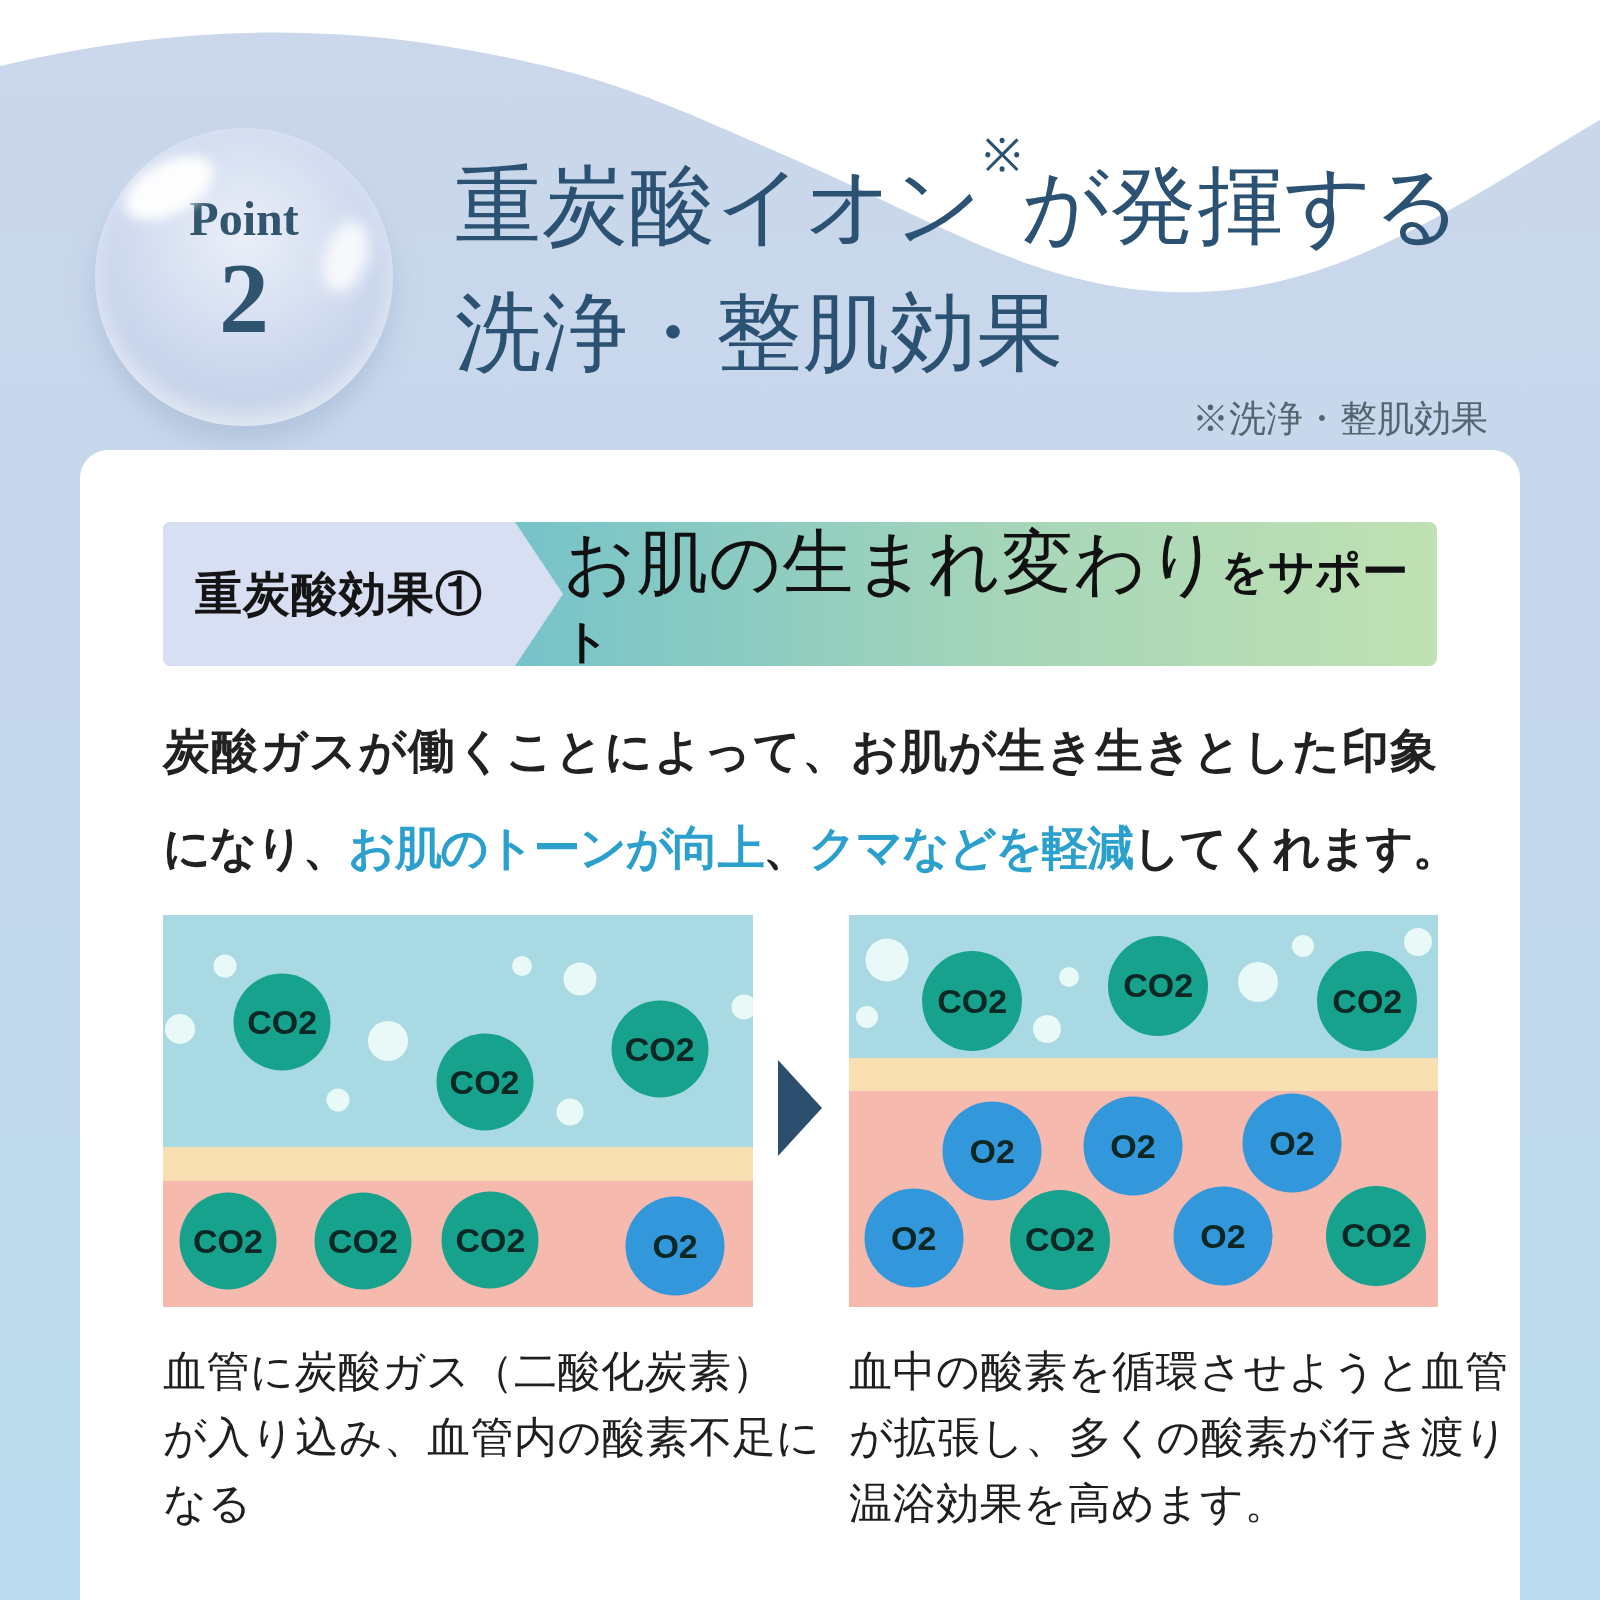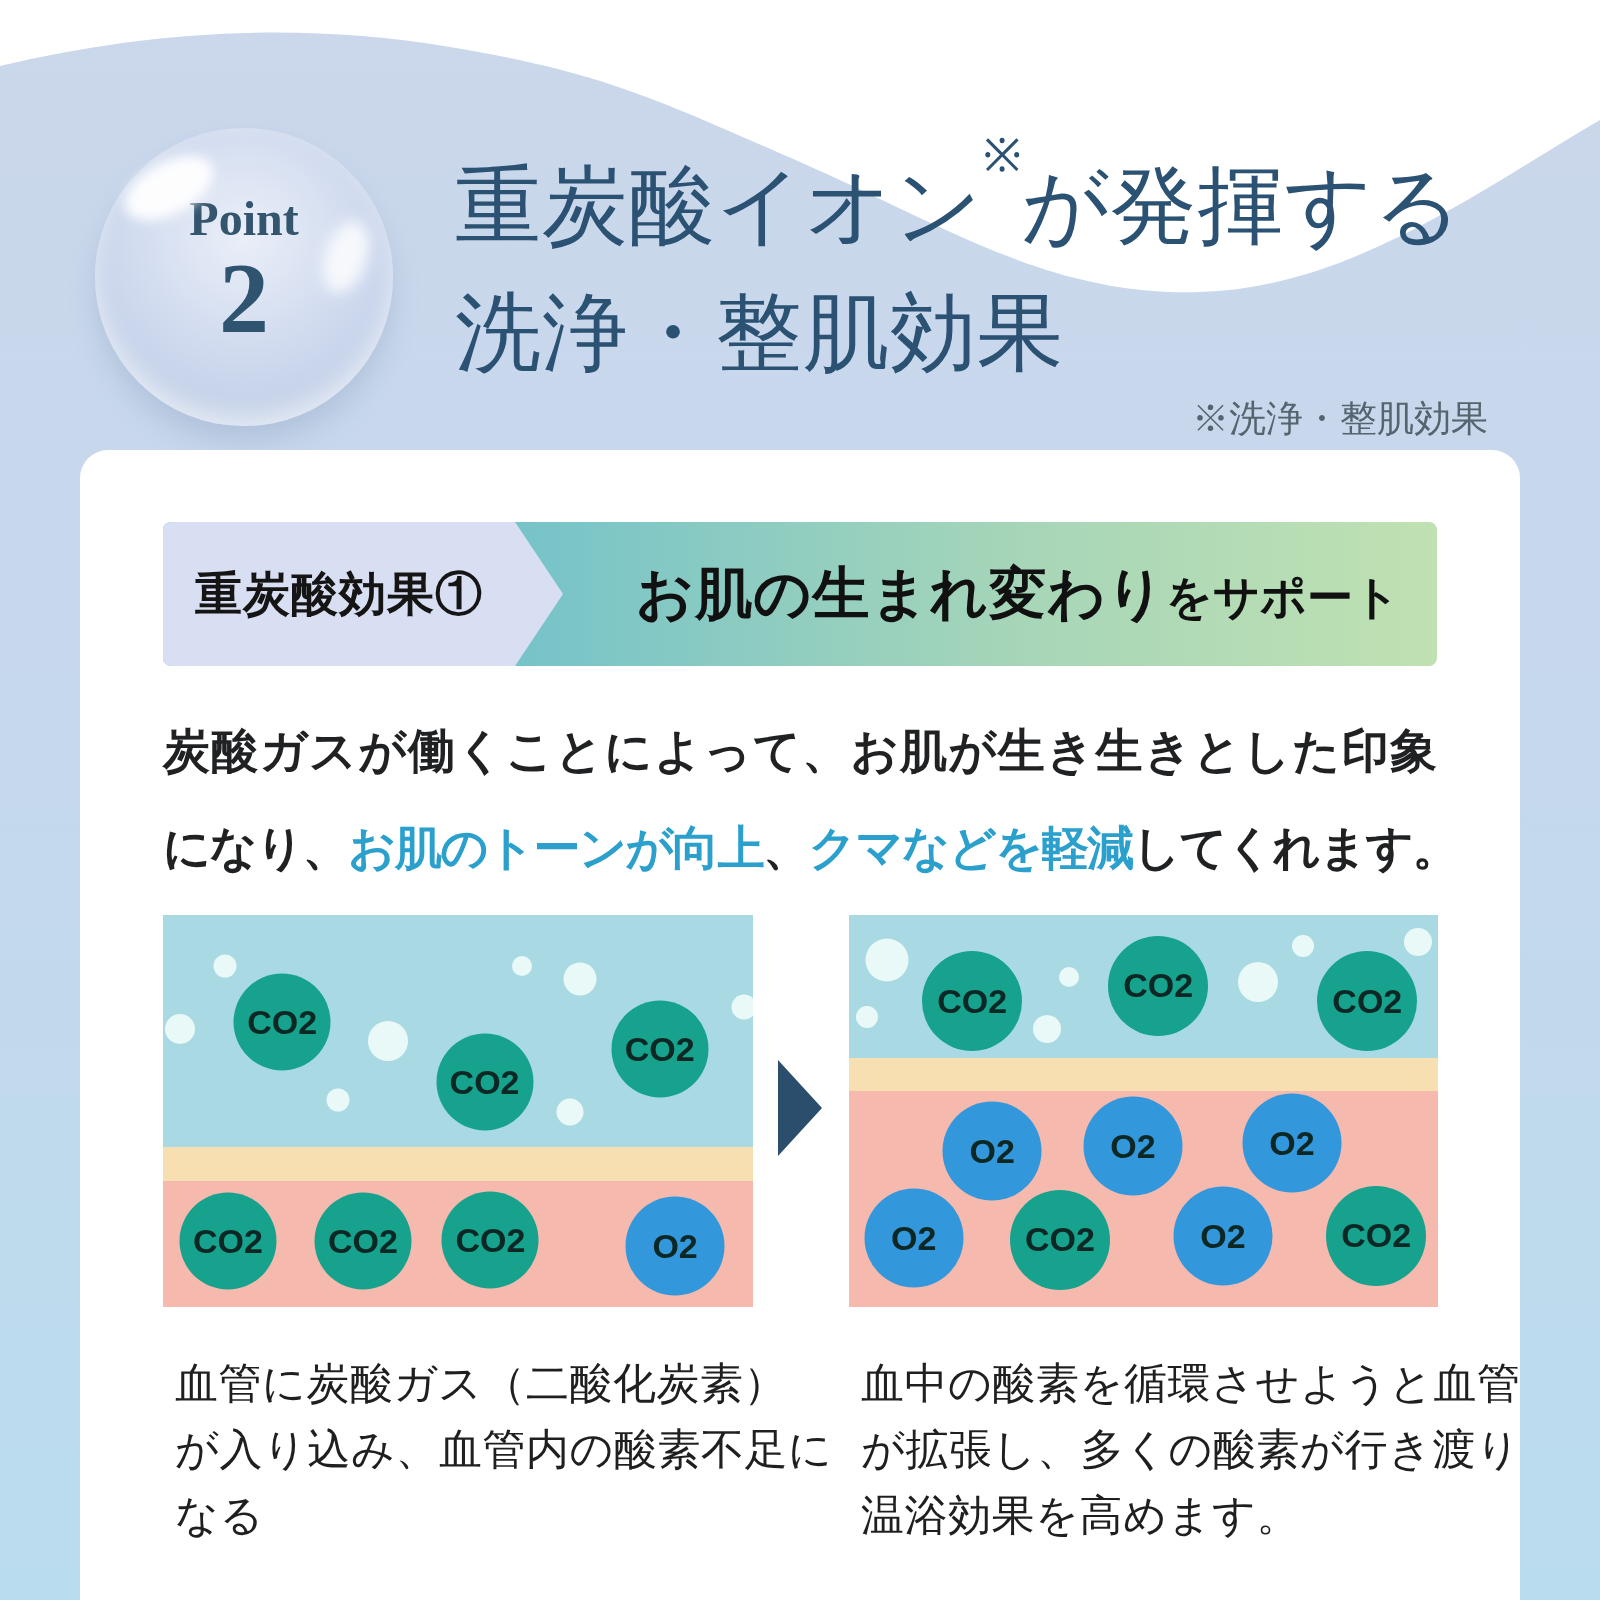--- a/index.html
+++ b/index.html
@@ -39,7 +39,7 @@
   .banner-chevron span{font-size:47px;font-weight:700;color:#151515;padding-right:48px;letter-spacing:1px;}
   .banner-headline{position:absolute;left:400px;right:0;top:0;bottom:0;
     display:flex;align-items:center;justify-content:center;}
-  .hl-main{font-size:57px;font-weight:700;color:#111;letter-spacing:1px;margin-left:36px;}
+  .hl-main{font-size:71px;font-weight:400;color:#111;letter-spacing:1px;}
   .hl-suffix{font-size:46px;font-weight:700;color:#111;}
 
   

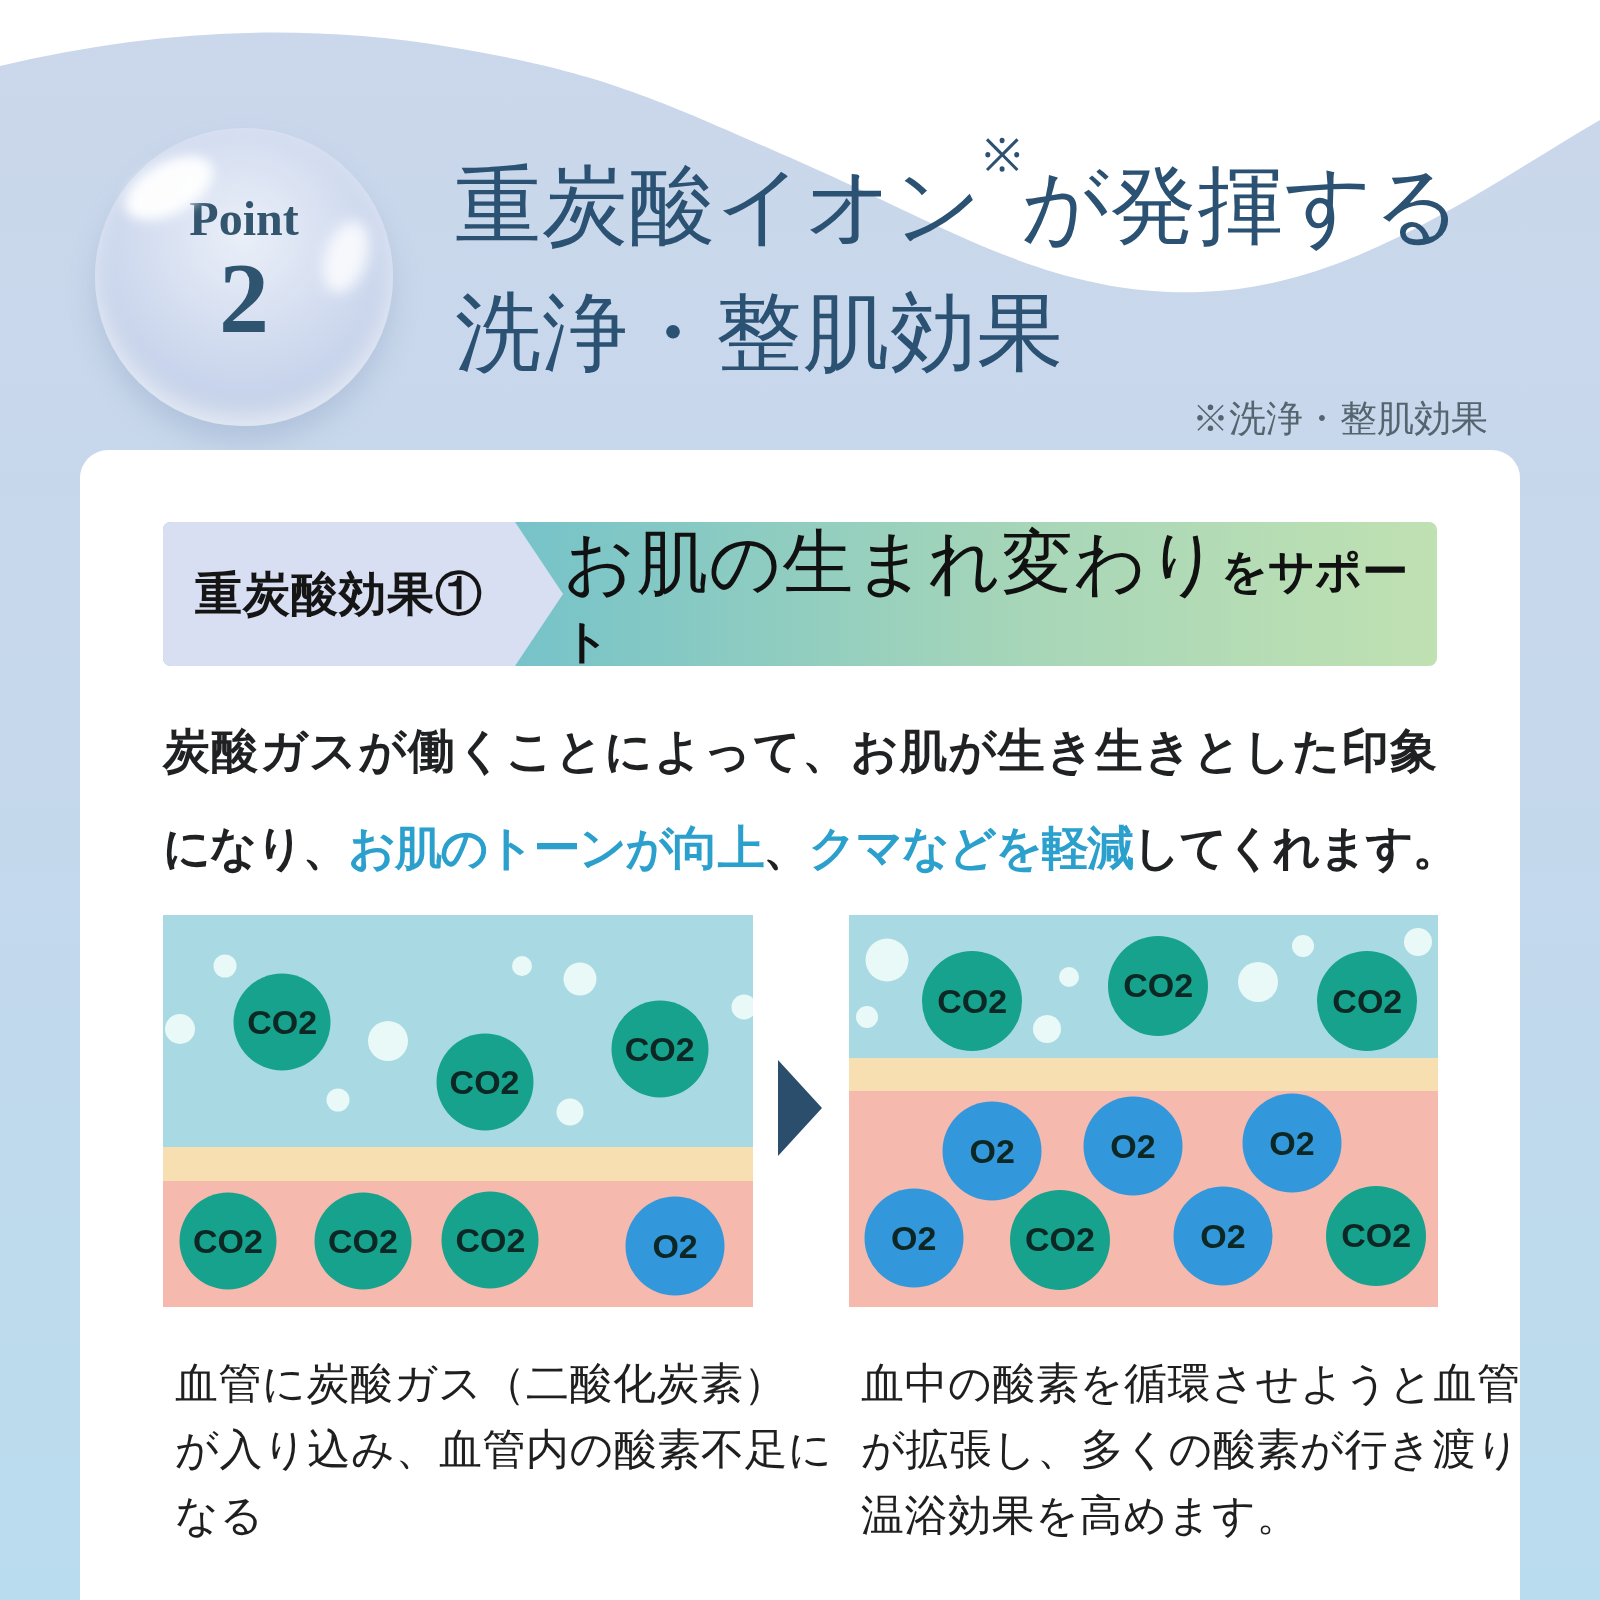--- a/index.html
+++ b/index.html
@@ -61,7 +61,7 @@
     border-left:44px solid #2b4e6d;border-top:48px solid transparent;border-bottom:48px solid transparent;}
 
   
-  .caption{position:absolute;top:888px;margin:12px;font-size:43px;color:#1f1f1f;line-height:66px;
+  .caption{position:absolute;top:888px;margin:0;font-size:43px;color:#1f1f1f;line-height:66px;
     white-space:pre-line;letter-spacing:0.5px;}
   .caption-left{left:83px;width:680px;}
   .caption-right{left:769px;width:680px;}

